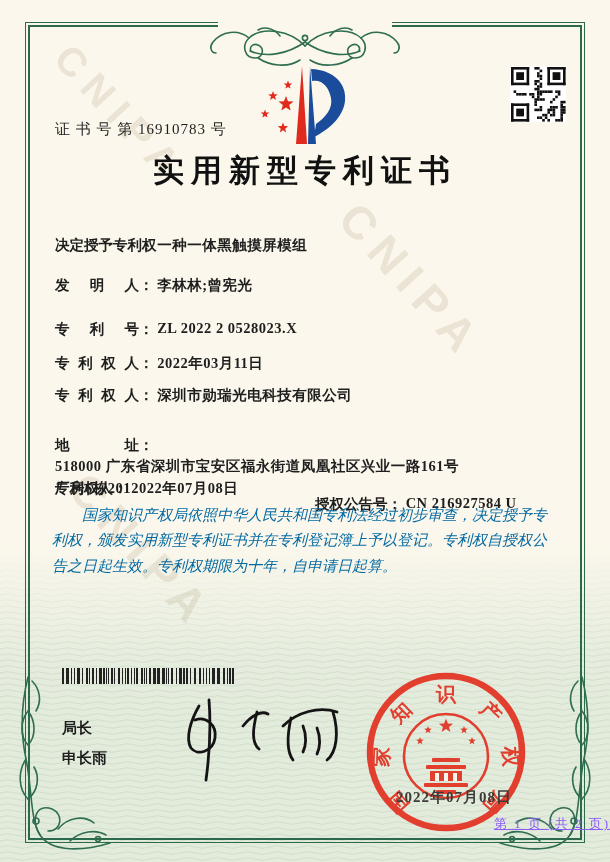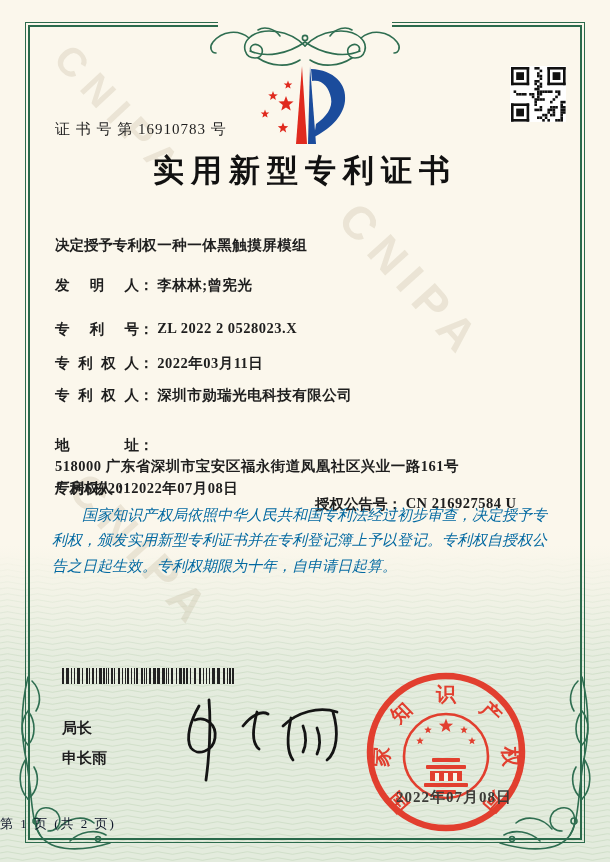--- a/index.html
+++ b/index.html
@@ -71,8 +71,8 @@
     font-size:15px; font-weight:bold; color:#3c3c38; letter-spacing:1px;
   }
   .footer {
-    position:absolute; left:0; top:815px; width:100%; text-align:left; z-index:4;
-    font-size:13px; color:#0f172a; letter-spacing:2px;
+    position:absolute; left:0; top:815px; width:100%; text-align:right; z-index:4;
+    font-size:13px; color:#8b5cf6; letter-spacing:2px;text-decoration:underline;
   }
   .deco { stroke:#2f6e51; fill:none; stroke-width:1.6; stroke-linecap:round; }
 </style>

